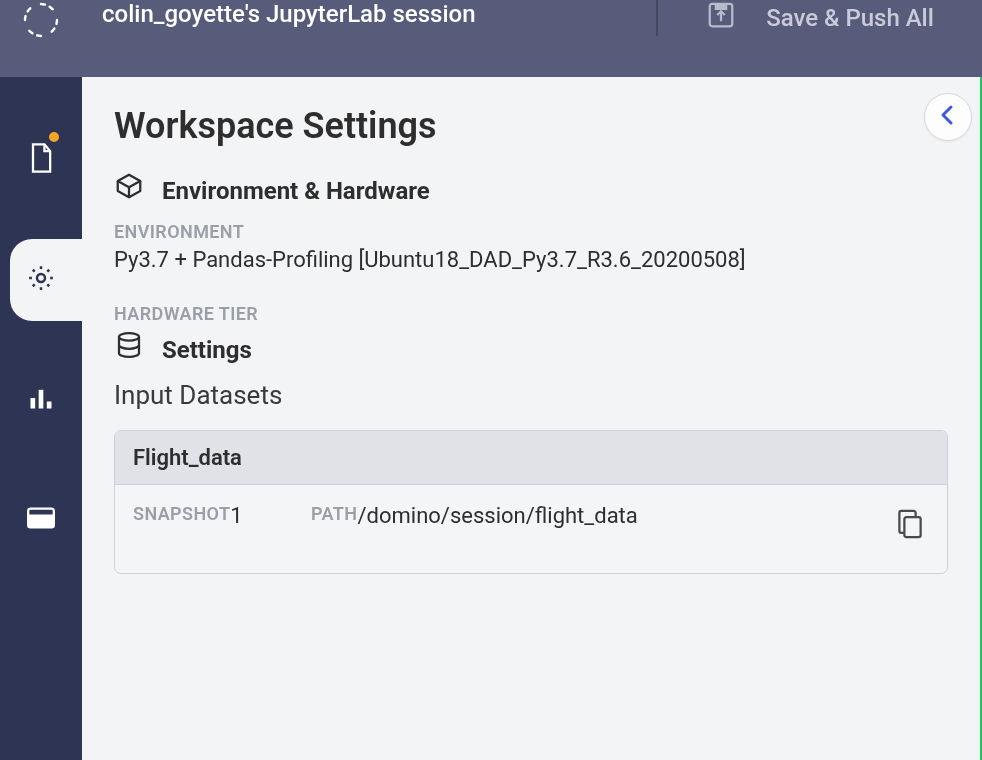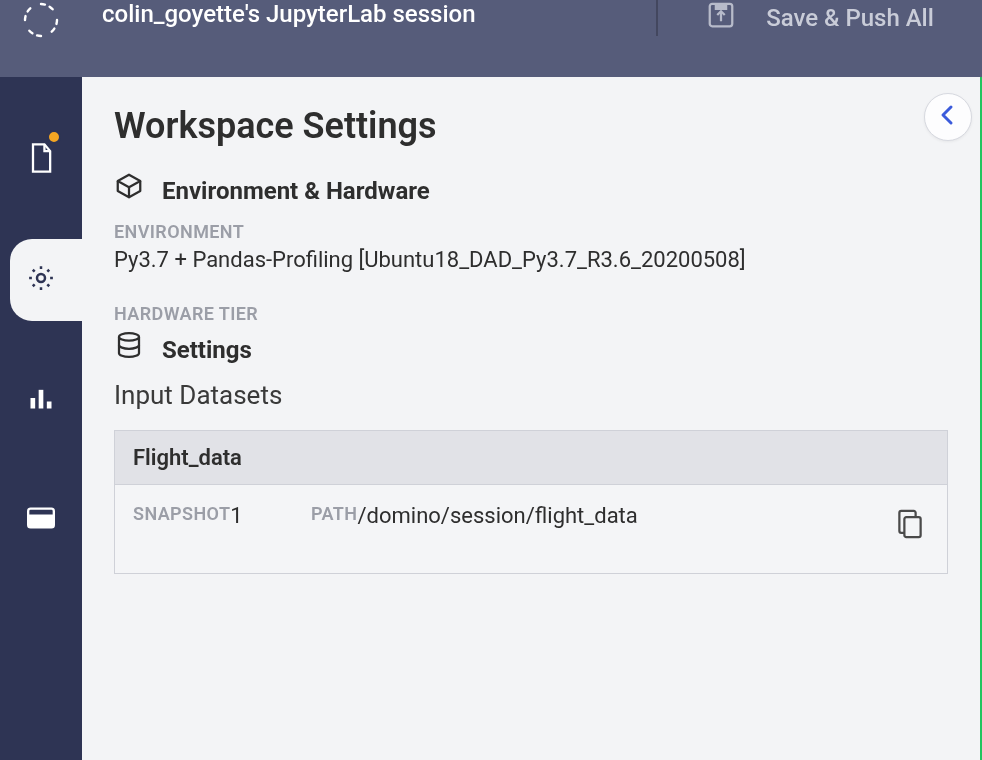--- a/index.html
+++ b/index.html
@@ -156,7 +156,7 @@
 
   .dataset-card {
     border: 1px solid #CFD1D8;
-    border-radius: 0;
+    border-radius: 7px;
     background: #F4F5F7;
     overflow: hidden;
   }

